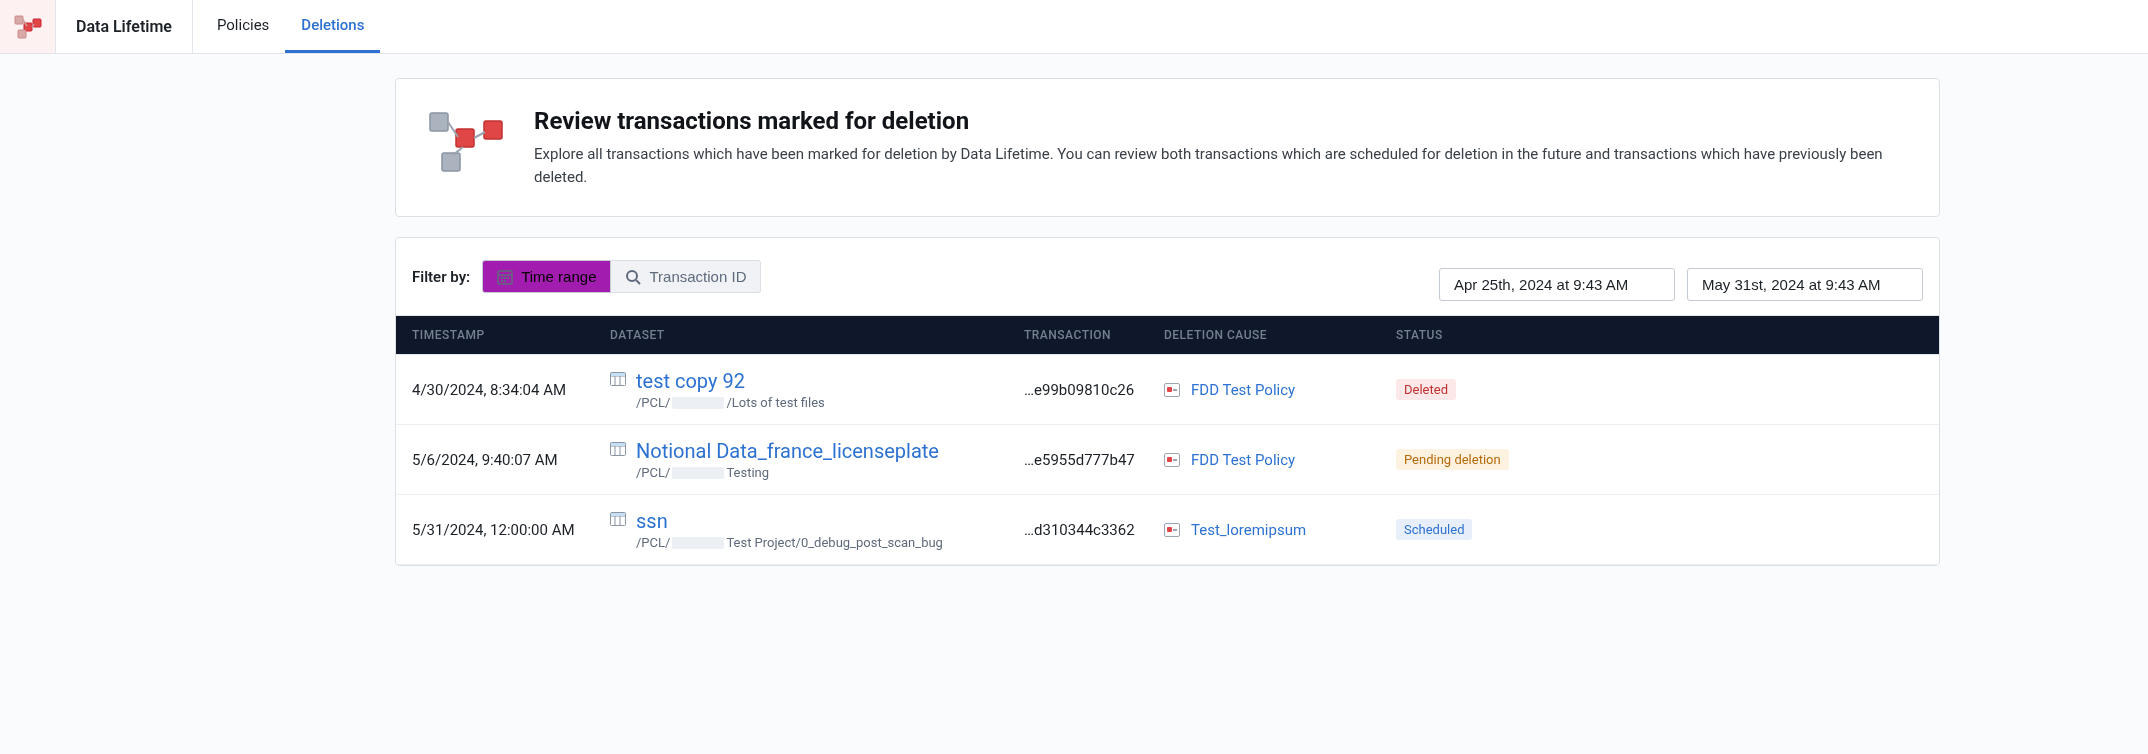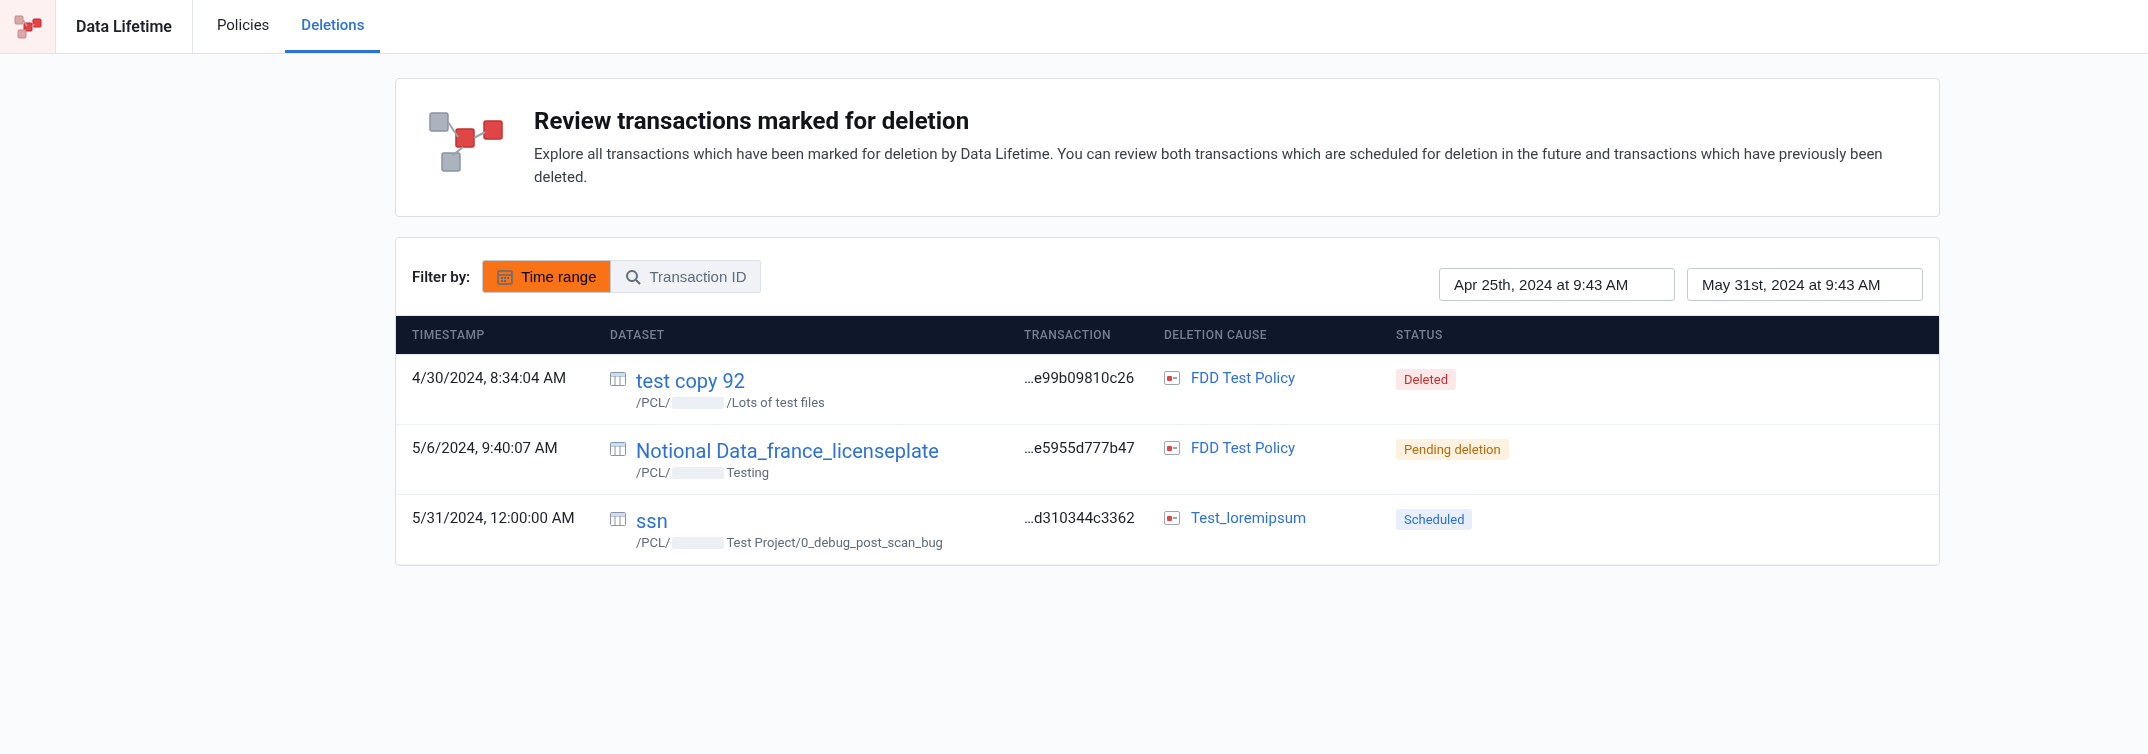--- a/index.html
+++ b/index.html
@@ -119,7 +119,7 @@
     .filter-btn svg { color: #5f6b7c; }
     .filter-btn:first-child { border-radius: 3px 0 0 3px; }
     .filter-btn:last-child { border-radius: 0 3px 3px 0; border-left: none; }
-    .filter-btn.active { background: #f97316; }
+    .filter-btn.active { background: #a21caf; }
     .filter-btn.inactive {
       background: #f0f2f5;
       border-color: #dce0e6;

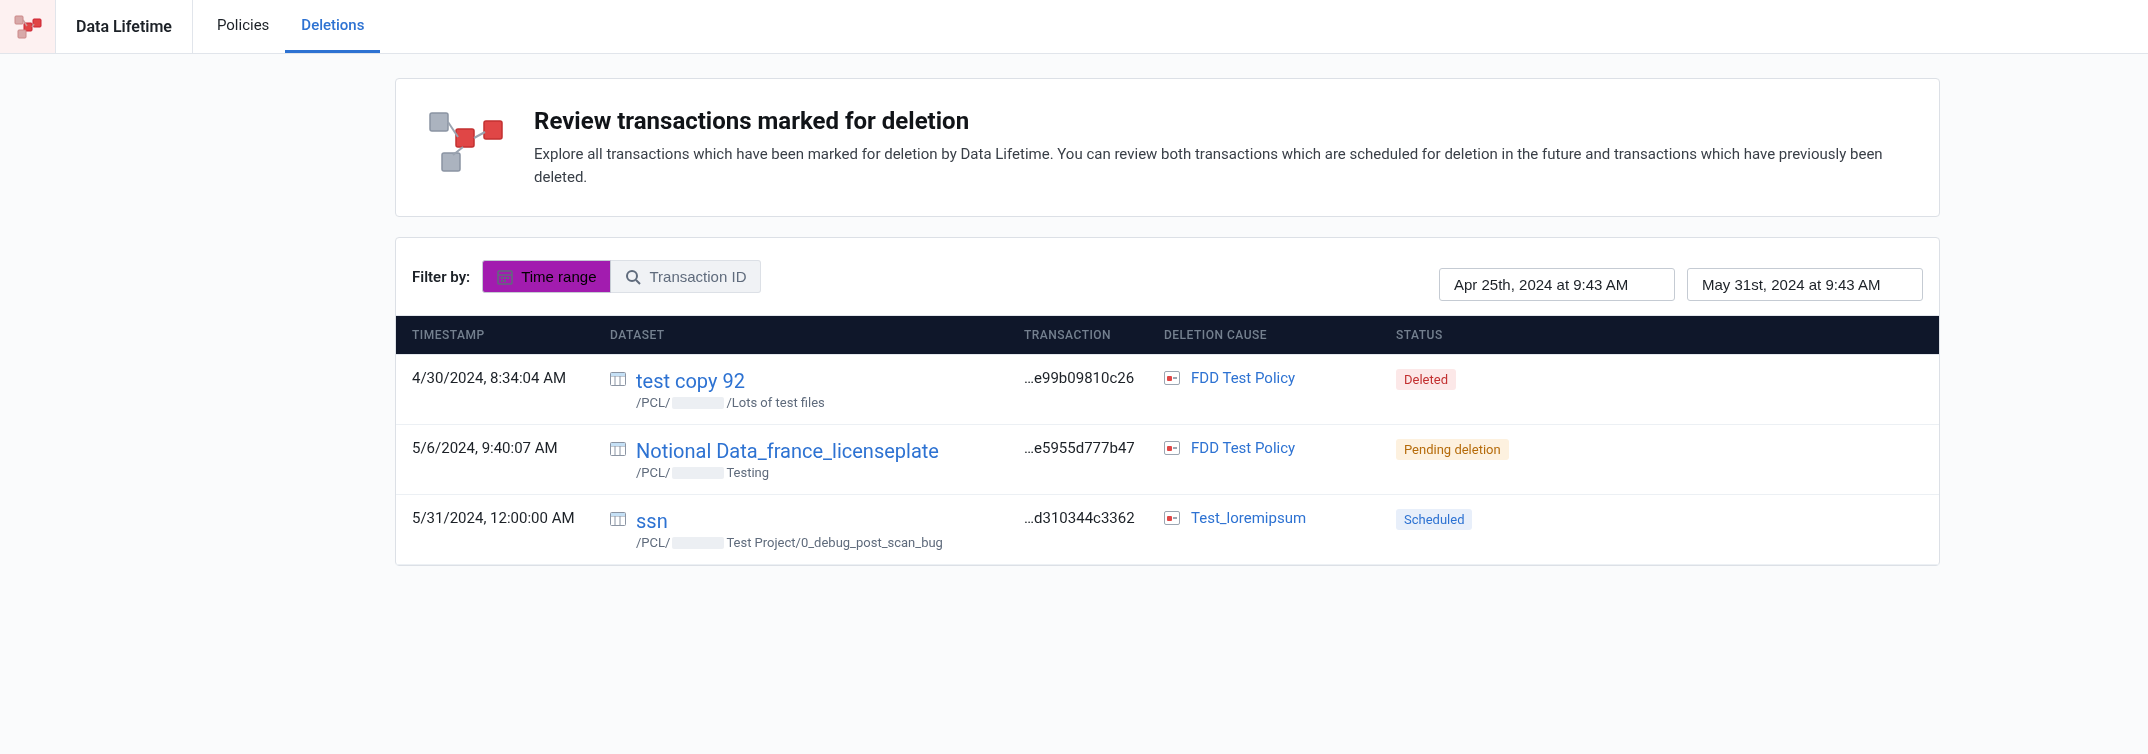--- a/index.html
+++ b/index.html
@@ -162,7 +162,7 @@
     
     .table-row {
       display: flex;
-      align-items: flex-start;
+      align-items: center;
       padding: 14px 16px;
       border-bottom: 1px solid #ecf0f4;
     }

